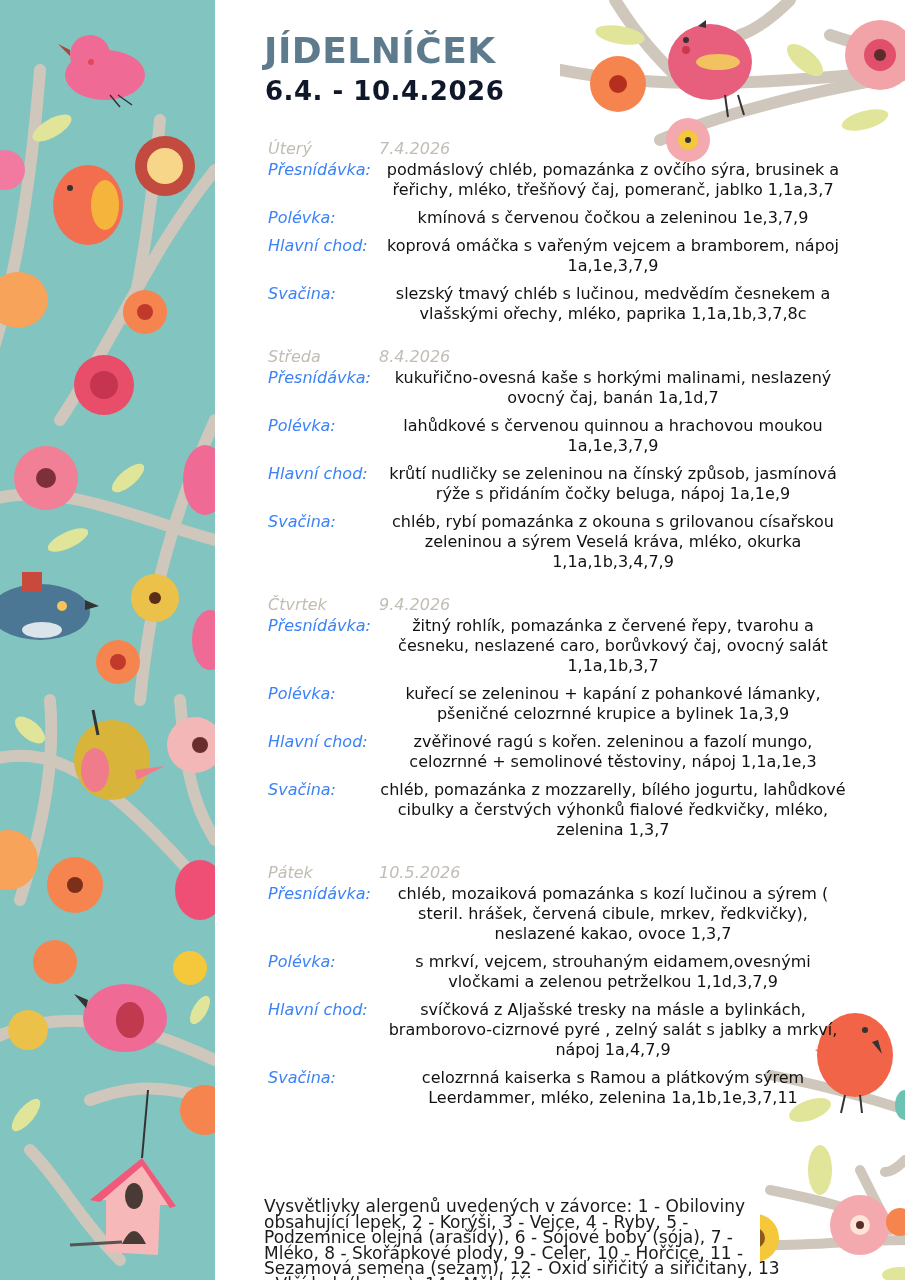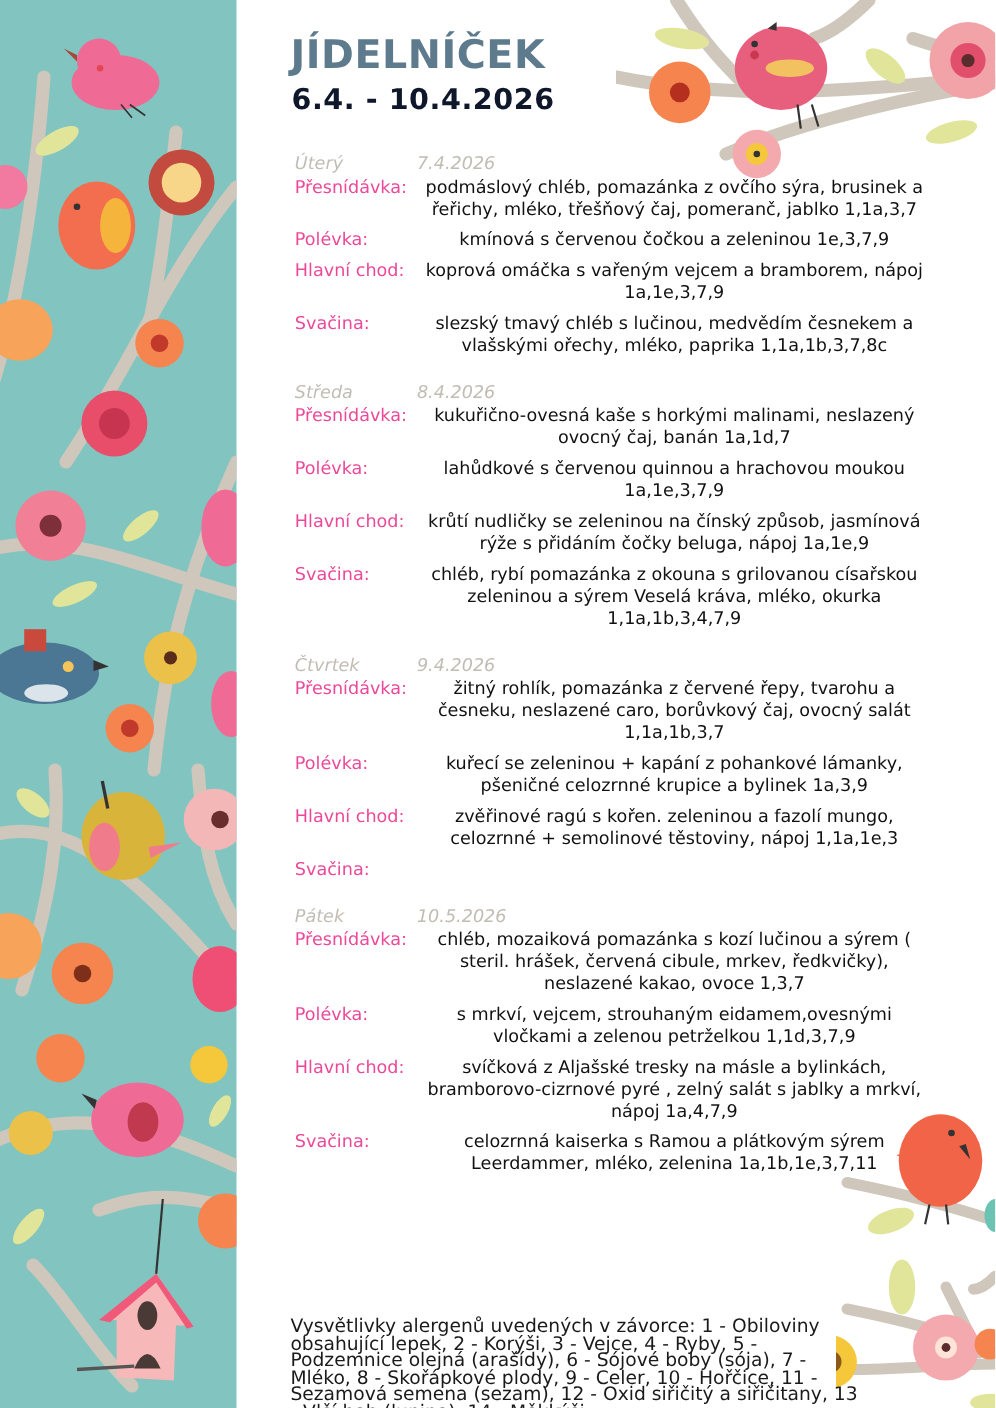--- a/index.html
+++ b/index.html
@@ -31,7 +31,7 @@
   .day-head { display: flex; font-style: italic; color: #c2bdb4; font-size: 16px; height: 26px; line-height: 22px; align-items: flex-end; }
   .day-name { width: 111px; }
   .row { display: flex; font-size: 16px; line-height: 20px; margin-bottom: 8px; }
-  .row .lbl { width: 110px; flex: 0 0 110px; color: #ec4899; }
+  .row .lbl { width: 110px; flex: 0 0 110px; color: #3b82f6; font-style: italic; }
   .row .txt { flex: 1; color: #111; padding-right: 10px; text-align: center; }
   .legend {
     position: absolute; left: 264px; top: 1199px; width: 520px;

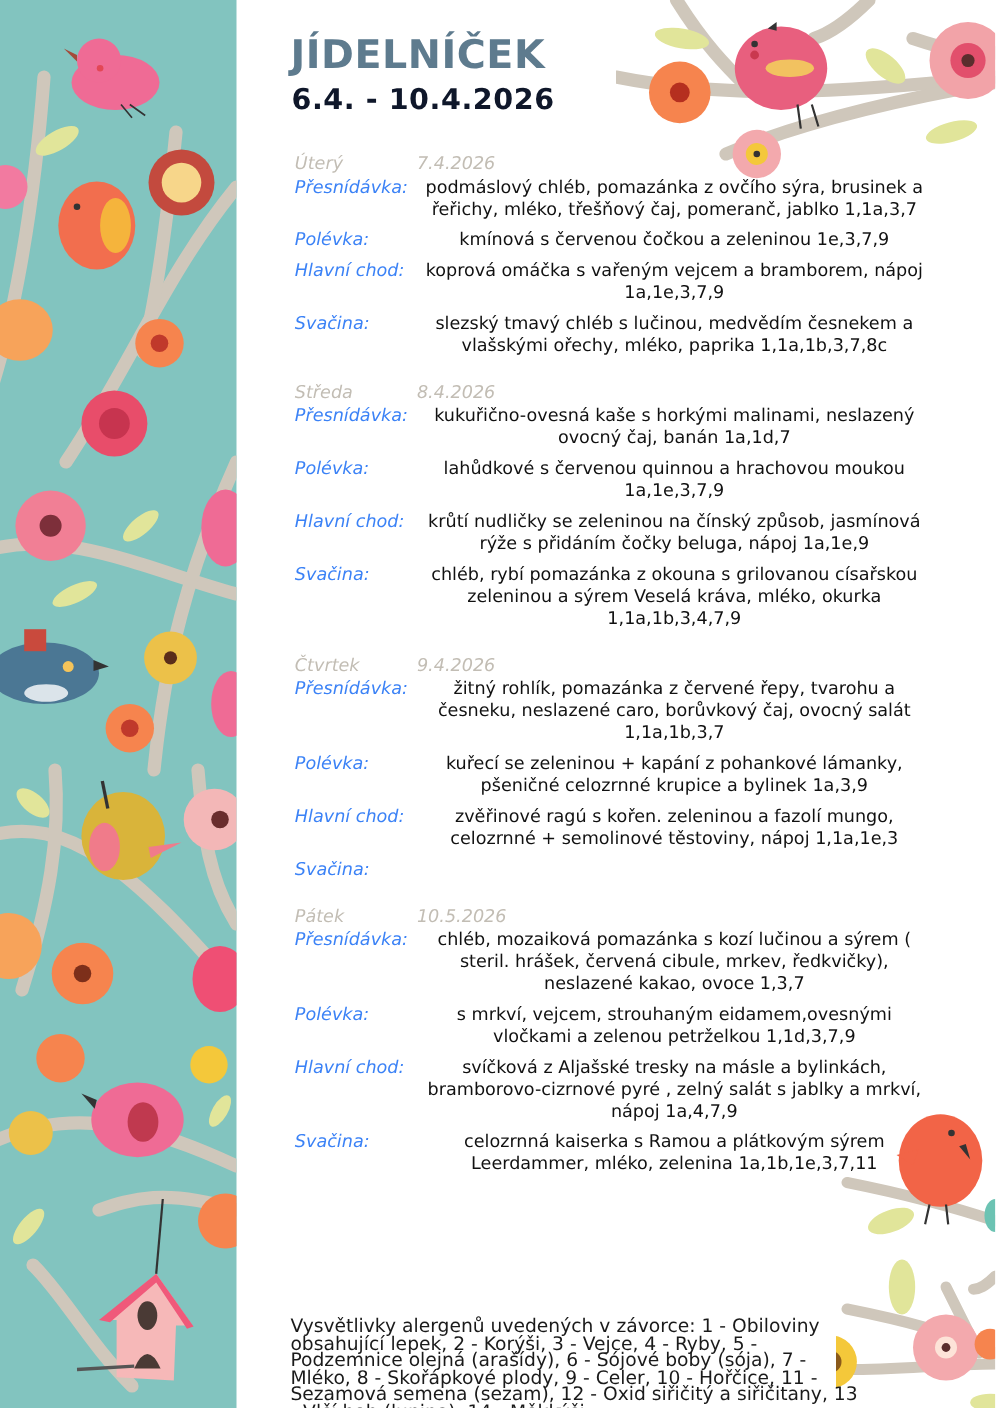--- a/index.html
+++ b/index.html
@@ -301,6 +301,7 @@
       </div>
     <div class="row">
         <span class="lbl">Svačina:</span>
+        <span class="txt">chléb, pomazánka z mozzarelly, bílého jogurtu, lahůdkové cibulky a čerstvých výhonků fialové ředkvičky, mléko, zelenina 1,3,7</span>
       </div>
   </div>
 

